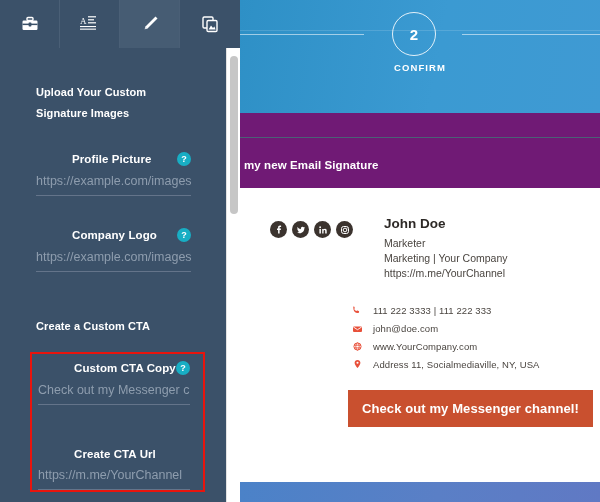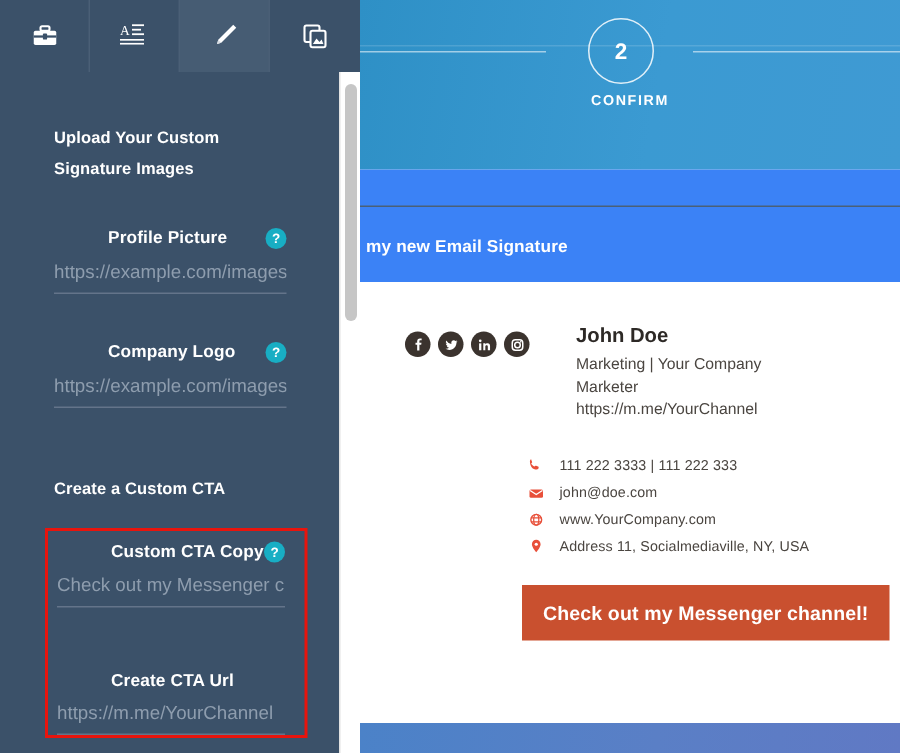--- a/index.html
+++ b/index.html
@@ -201,7 +201,7 @@
   .mail-header {
     position: relative;
     height: 75px;
-    background: #3b82f6;
+    background: #701a75;
   }
   .mail-header .divider {
     position: absolute;

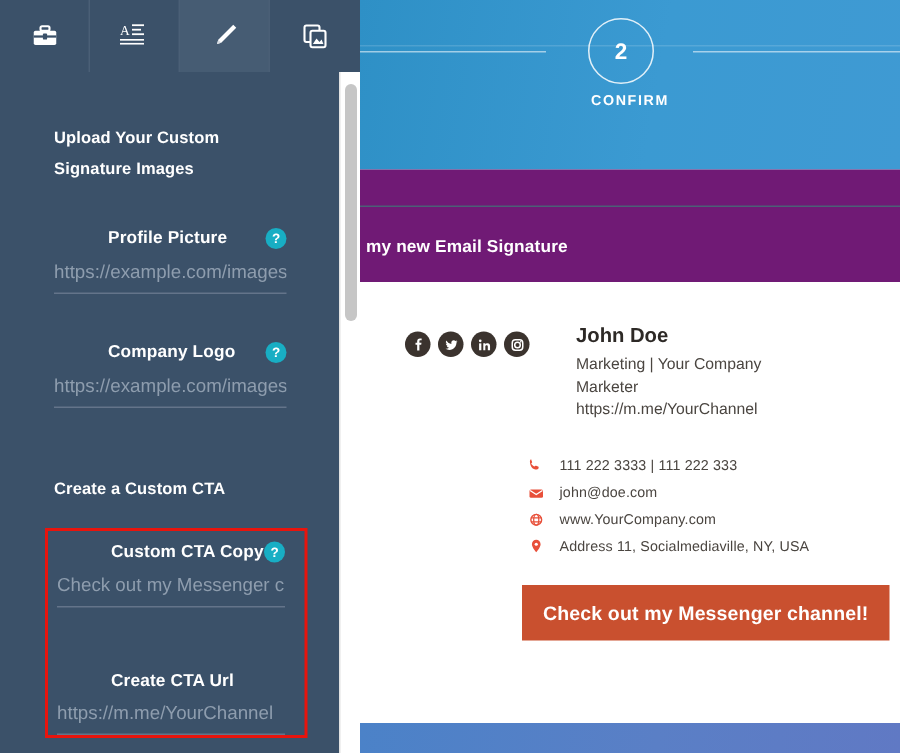--- a/index.html
+++ b/index.html
@@ -446,8 +446,8 @@
 
         <div>
           <div class="sig-name">John Doe</div>
+          <div class="sig-line">Marketer</div>
           <div class="sig-line">Marketing | Your Company</div>
-          <div class="sig-line">Marketer</div>
           <div class="sig-line">https://m.me/YourChannel</div>
         </div>
       </div>

